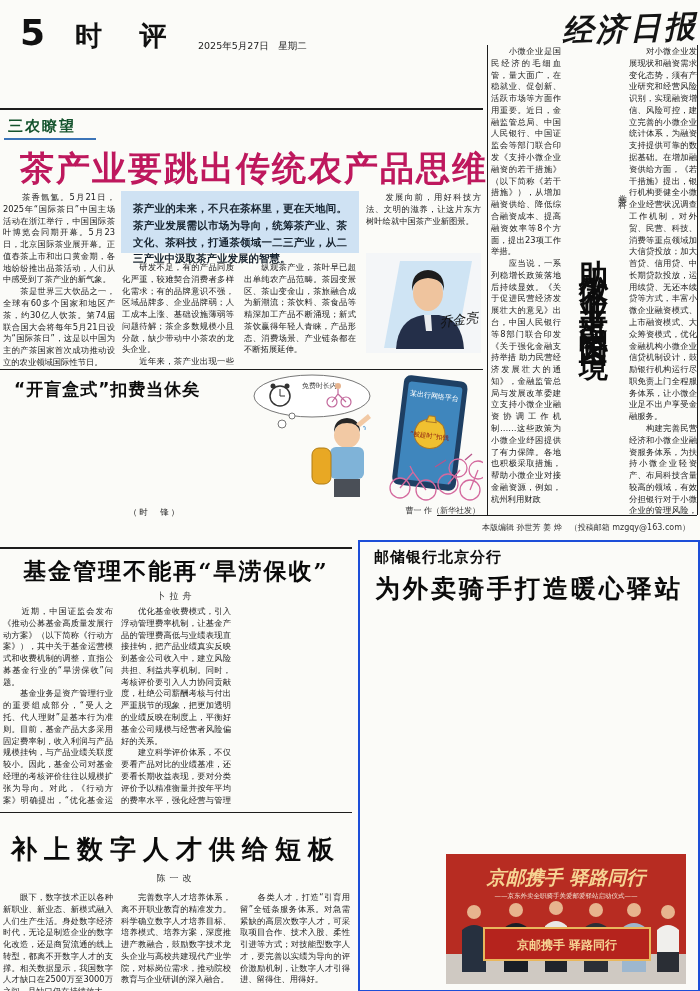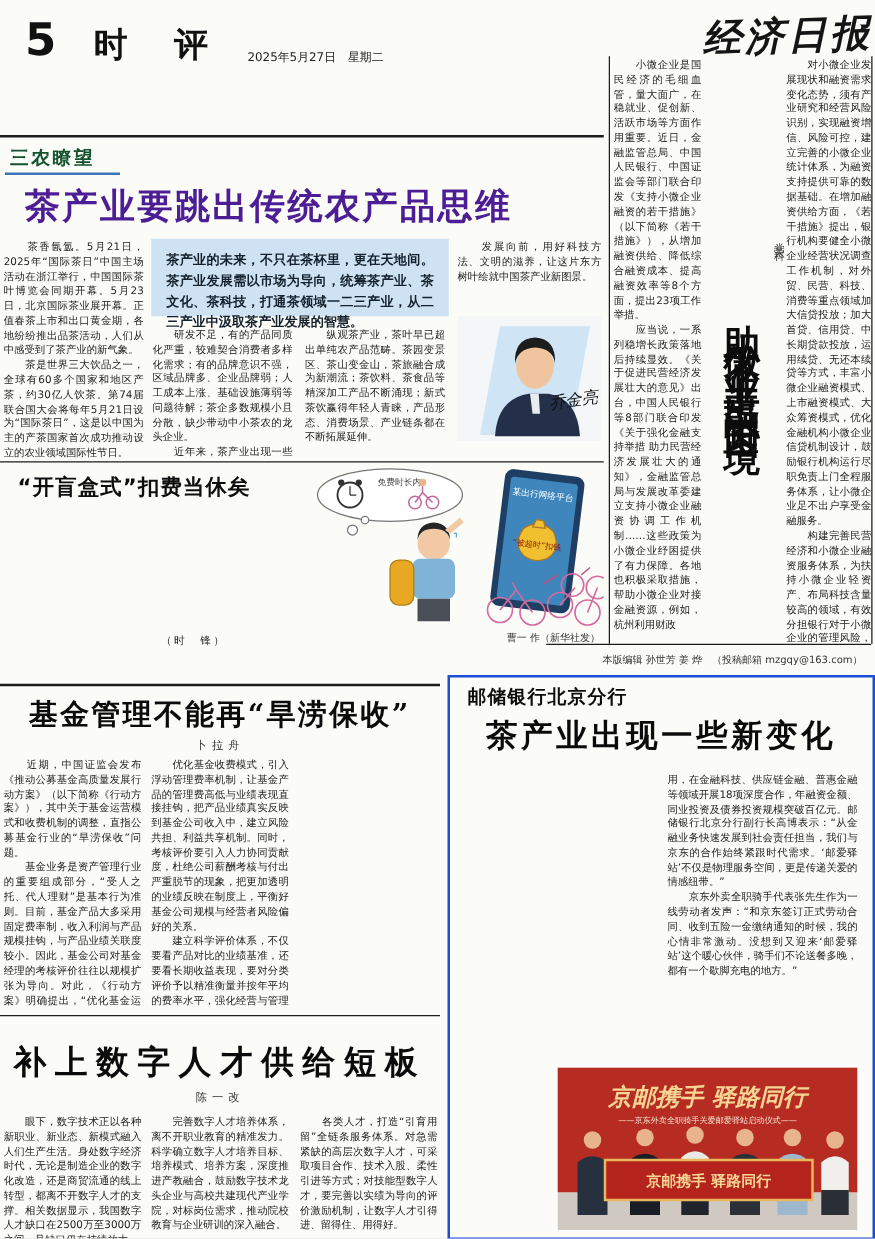--- a/index.html
+++ b/index.html
@@ -16,7 +16,7 @@
   .masthead{font:bold italic 31px "DejaVu Serif",serif;color:#151515;letter-spacing:3px;
             transform:rotate(-2deg);}
   .kicker{font-weight:bold;font-size:15px;color:#14532d;letter-spacing:2px;}
-  .tea-headline{font-weight:bold;font-size:28px;letter-spacing:2px;color:#4c1d95;
+  .tea-headline{font-weight:bold;font-size:34px;letter-spacing:2px;color:#be185d;
                 font-family:"DejaVu Sans",sans-serif;white-space:nowrap;}
   .summary{background:#cfe2f3;font:600 10.5px/1.6 "DejaVu Serif",serif;color:#15222e;
            padding:9px 12px;text-align:justify;}

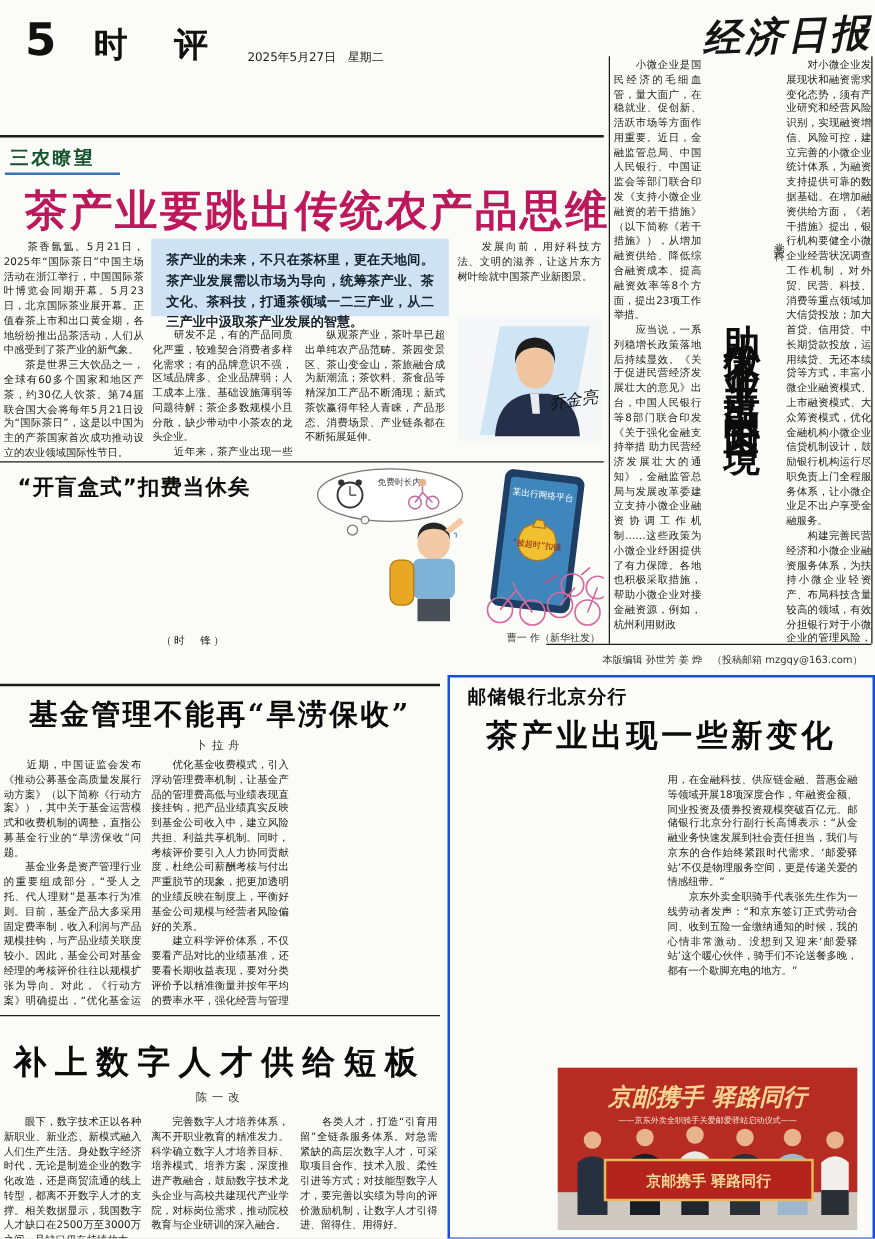--- a/index.html
+++ b/index.html
@@ -161,7 +161,7 @@
 
   <div class="bankbox" style="left:358px;top:540px;width:338px;height:448px;">
     <div class="abs bank-kicker" style="left:14px;top:6px;">邮储银行北京分行</div>
-    <div class="abs bank-title" style="left:0;top:30px;width:338px;">茶产业出现一些新变化</div>
+    <div class="abs bank-title" style="left:0;top:30px;width:338px;">为外卖骑手打造暖心驿站</div>
     <div class="abs bodytext" style="left:174px;top:76px;width:152px;height:232px;">用，在金融科技、供应链金融、普惠金融等领域开展18项深度合作，年融资金额、同业投资及债券投资规模突破百亿元。邮储银行北京分行副行长高博表示：“从金融业务快速发展到社会责任担当，我们与京东的合作始终紧跟时代需求。‘邮爱驿站’不仅是物理服务空间，更是传递关爱的情感纽带。”
 　　京东外卖全职骑手代表张先生作为一线劳动者发声：“和京东签订正式劳动合同、收到五险一金缴纳通知的时候，我的心情非常激动。没想到又迎来‘邮爱驿站’这个暖心伙伴，骑手们不论送餐多晚，都有一个歇脚充电的地方。”</div>
 

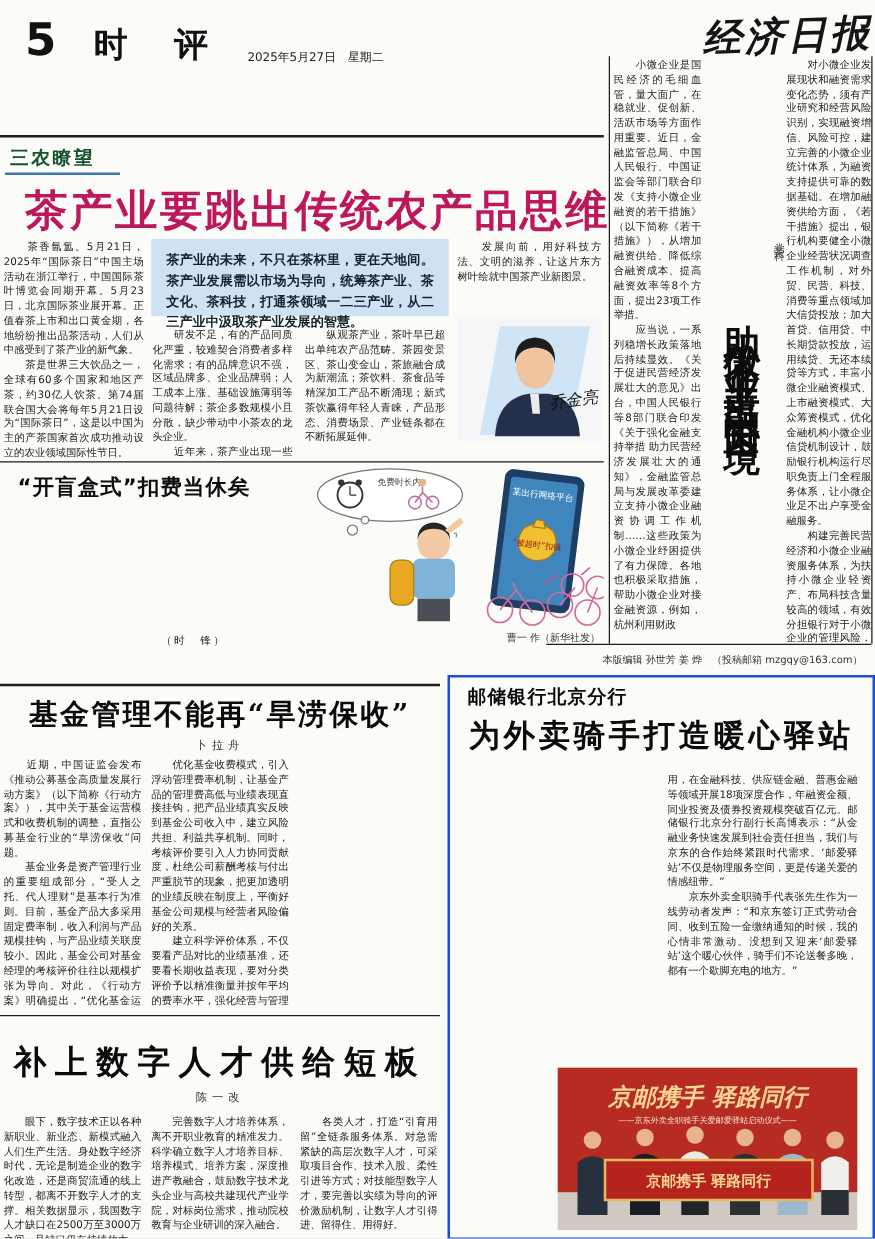--- a/index.html
+++ b/index.html
@@ -162,8 +162,6 @@
   <div class="bankbox" style="left:358px;top:540px;width:338px;height:448px;">
     <div class="abs bank-kicker" style="left:14px;top:6px;">邮储银行北京分行</div>
     <div class="abs bank-title" style="left:0;top:30px;width:338px;">为外卖骑手打造暖心驿站</div>
-    <div class="abs bodytext" style="left:174px;top:76px;width:152px;height:232px;">用，在金融科技、供应链金融、普惠金融等领域开展18项深度合作，年融资金额、同业投资及债券投资规模突破百亿元。邮储银行北京分行副行长高博表示：“从金融业务快速发展到社会责任担当，我们与京东的合作始终紧跟时代需求。‘邮爱驿站’不仅是物理服务空间，更是传递关爱的情感纽带。”
-　　京东外卖全职骑手代表张先生作为一线劳动者发声：“和京东签订正式劳动合同、收到五险一金缴纳通知的时候，我的心情非常激动。没想到又迎来‘邮爱驿站’这个暖心伙伴，骑手们不论送餐多晚，都有一个歇脚充电的地方。”</div>
 
     <div class="abs" style="left:86px;top:312px;width:240px;height:130px;">
       <svg width="240" height="130" viewBox="0 0 240 130">

